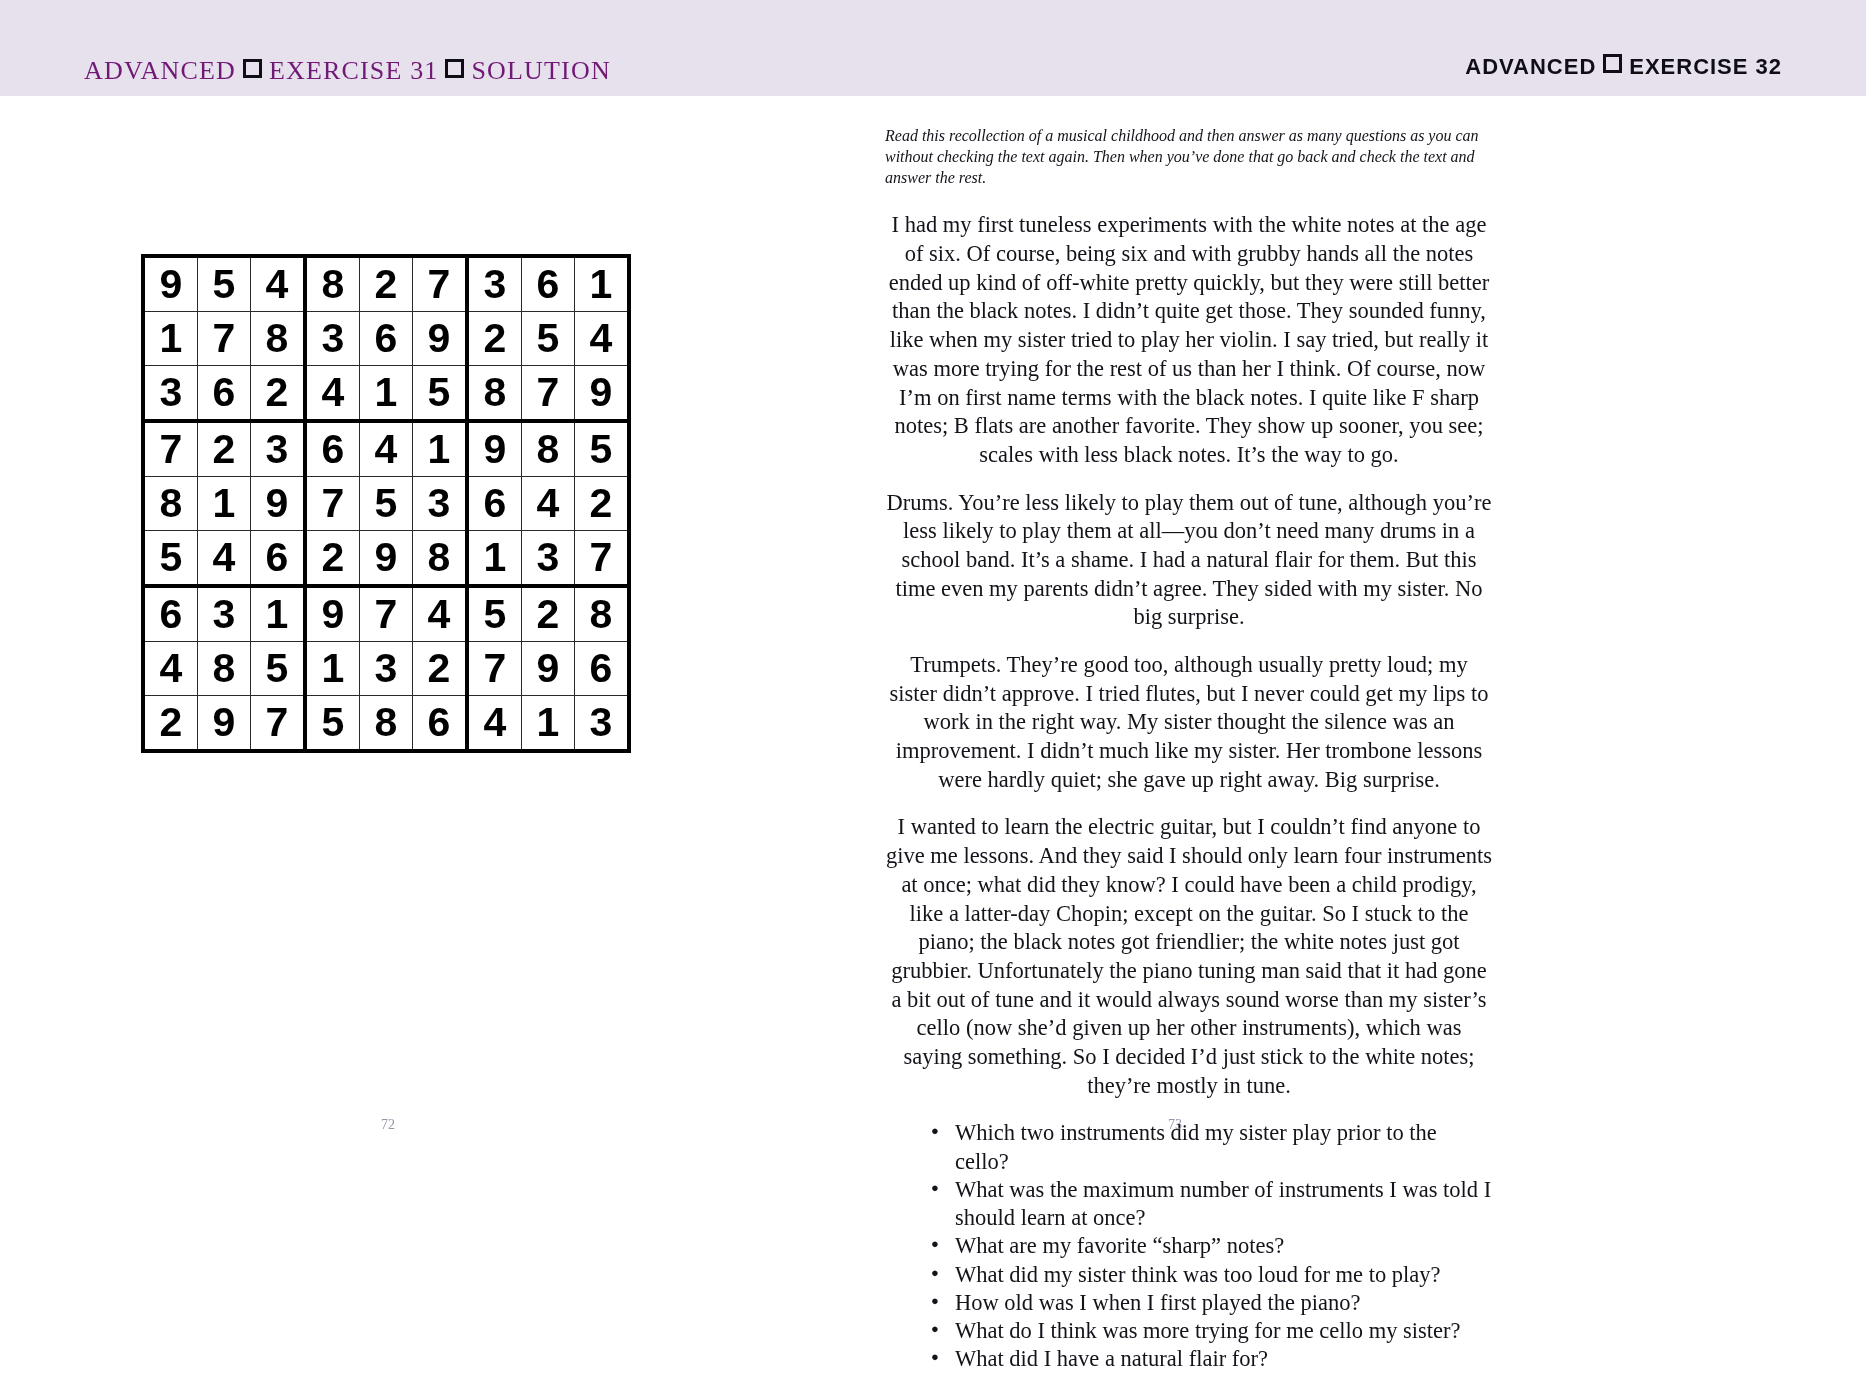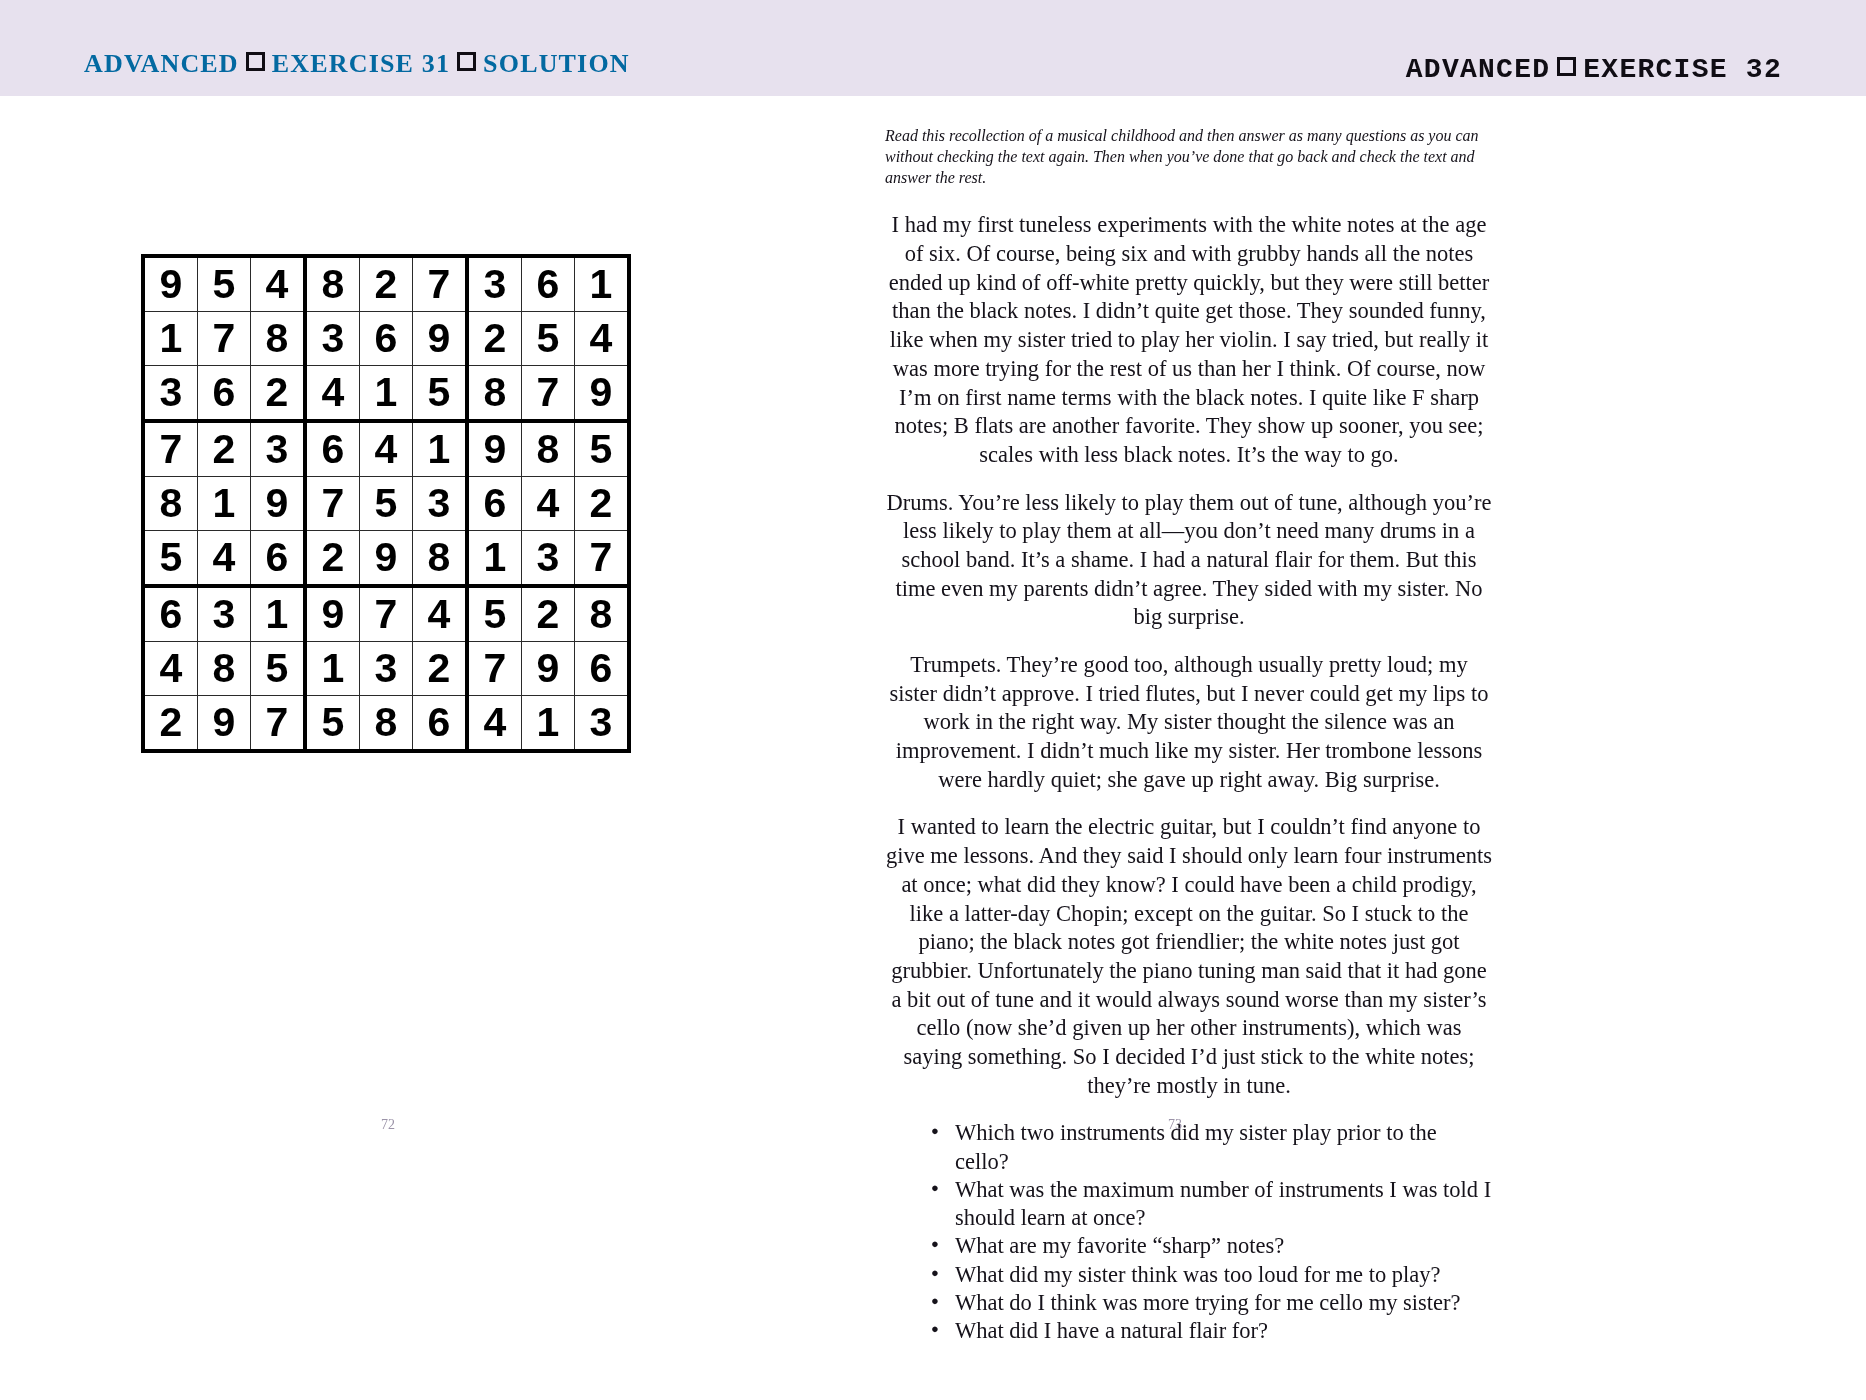--- a/index.html
+++ b/index.html
@@ -27,11 +27,11 @@
   .header-left {
     position: absolute;
     left: 84px;
-    top: 49px;
+    top: 56px;
     font-size: 26px;
     letter-spacing: 0.045em;
-    color: #0369a1;
-    font-weight: 700;
+    color: #701a75;
+    font-weight: 400;
     font-family: "Liberation Serif", "DejaVu Serif", serif;
     white-space: nowrap;
   }

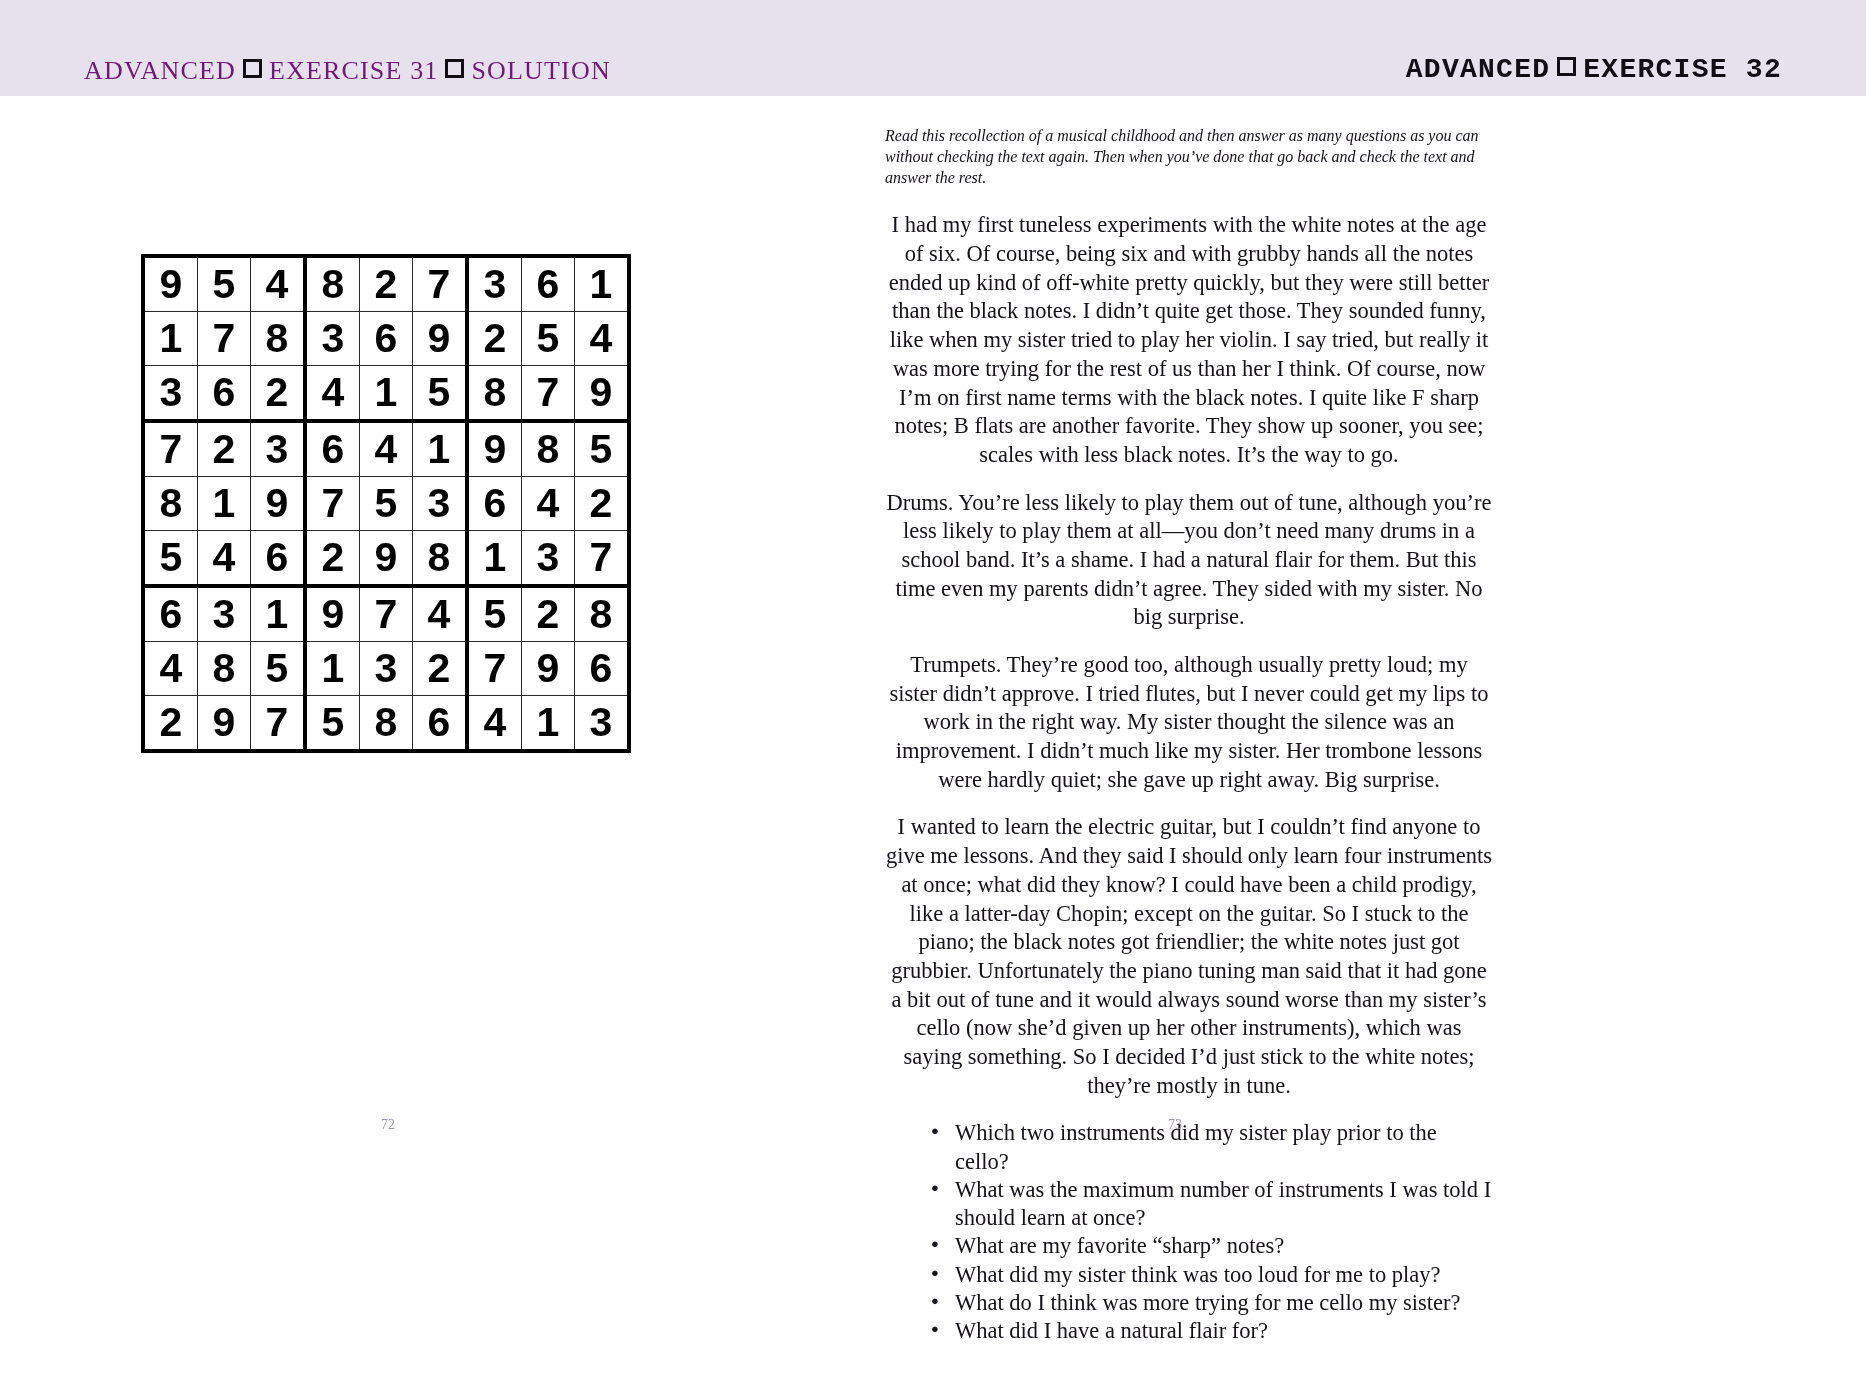--- a/index.html
+++ b/index.html
@@ -39,11 +39,11 @@
     position: absolute;
     right: 84px;
     top: 54px;
-    font-size: 28px;
+    font-size: 22px;
     letter-spacing: 0.045em;
     color: #100d14;
     font-weight: 700;
-    font-family: Liberation Mono, monospace;
+    font-family: Liberation Sans, sans-serif;
     white-space: nowrap;
   }
   .hdr-sq {

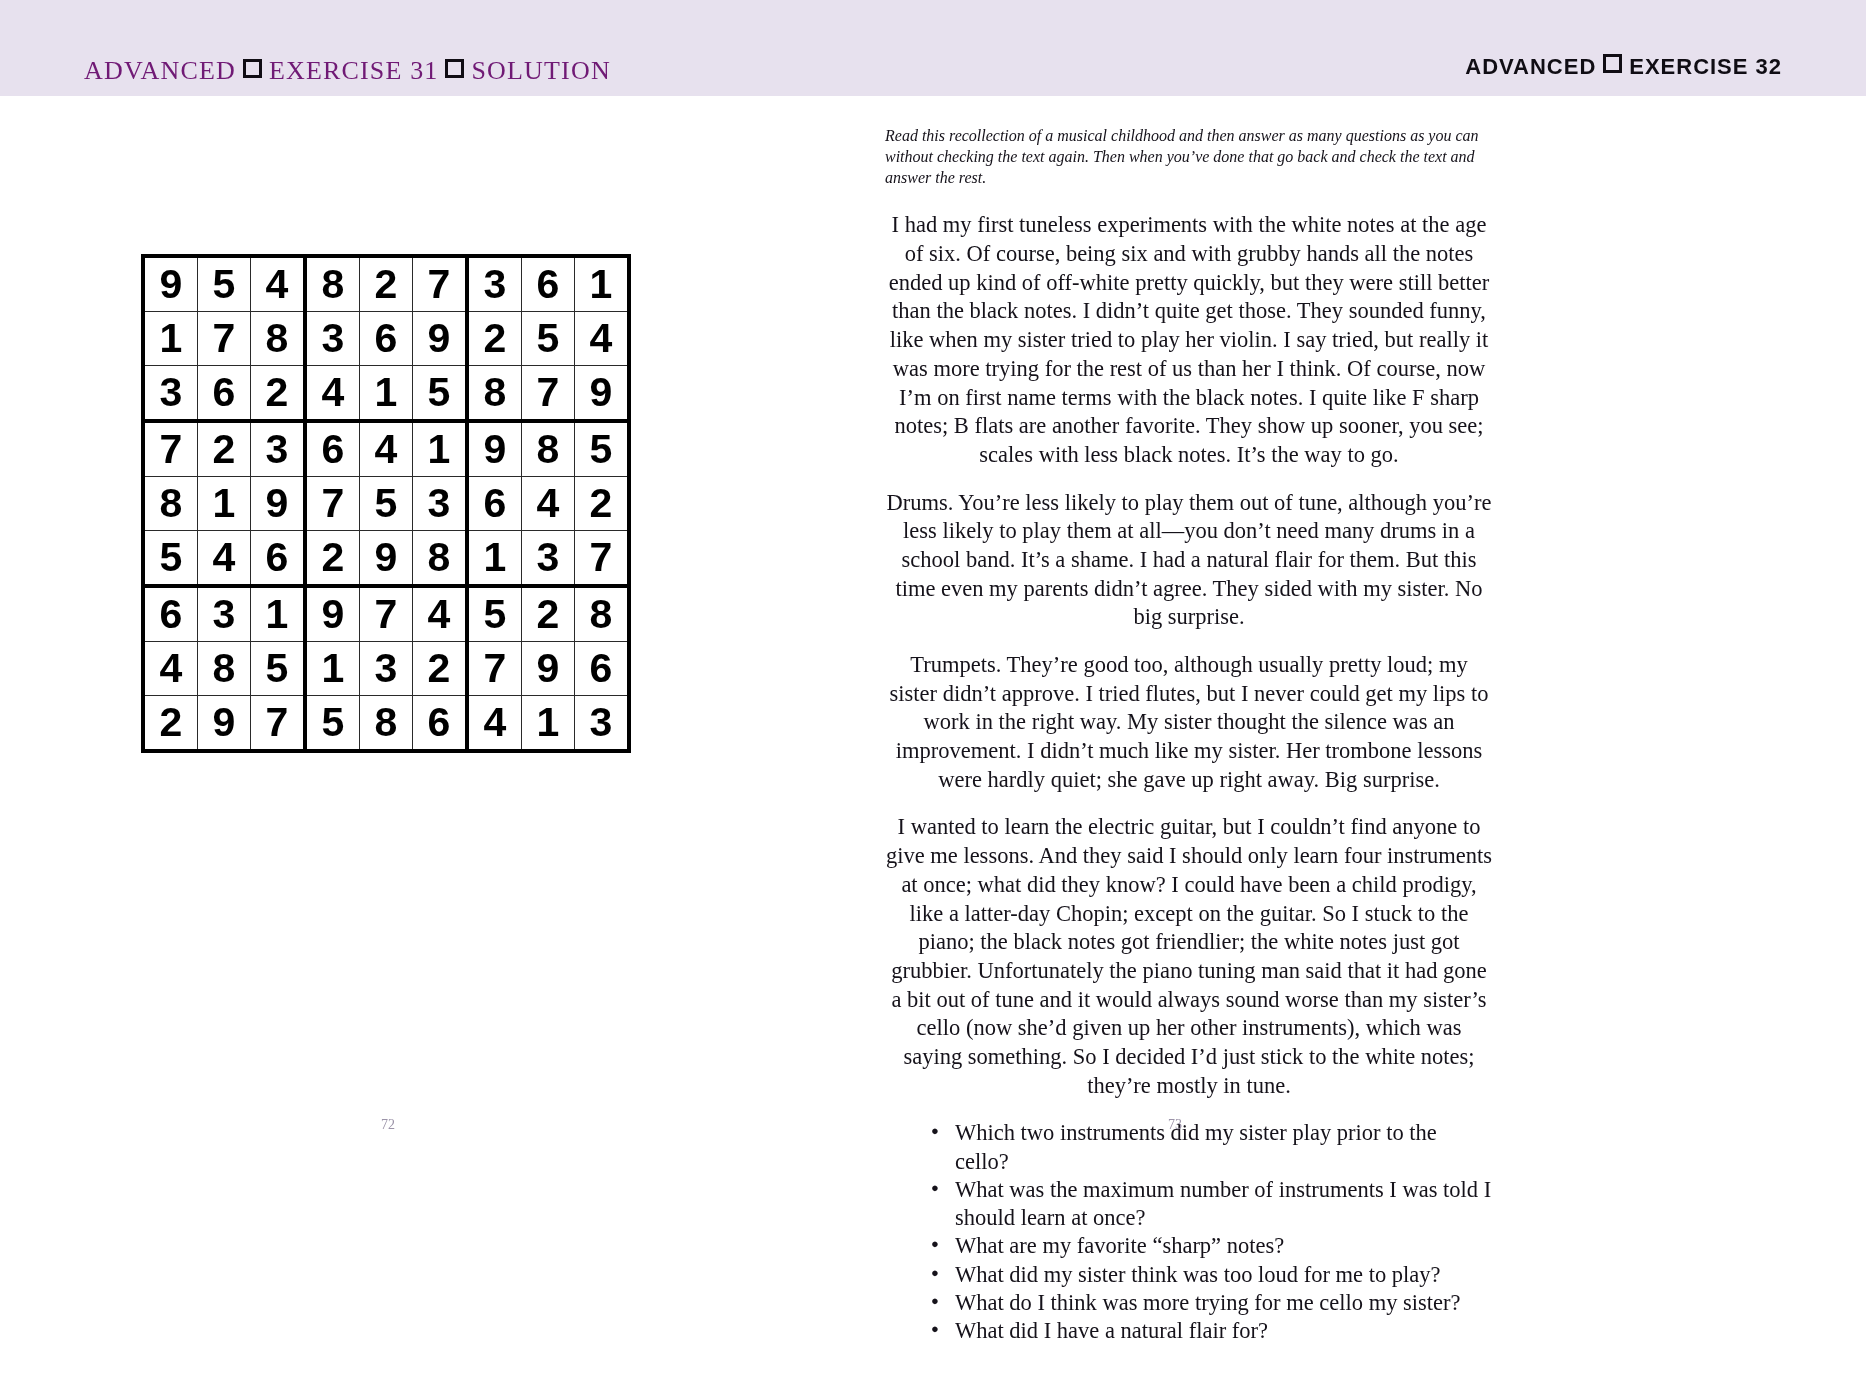--- a/index.html
+++ b/index.html
@@ -288,6 +288,7 @@
         <li>What was the maximum number of instruments I was told I should learn at once?</li>
         <li>What are my favorite “sharp” notes?</li>
         <li>What did my sister think was too loud for me to play?</li>
+        <li>How old was I when I first played the piano?</li>
         <li>What do I think was more trying for me cello my sister?</li>
         <li>What did I have a natural flair for?</li>
       </ul>

